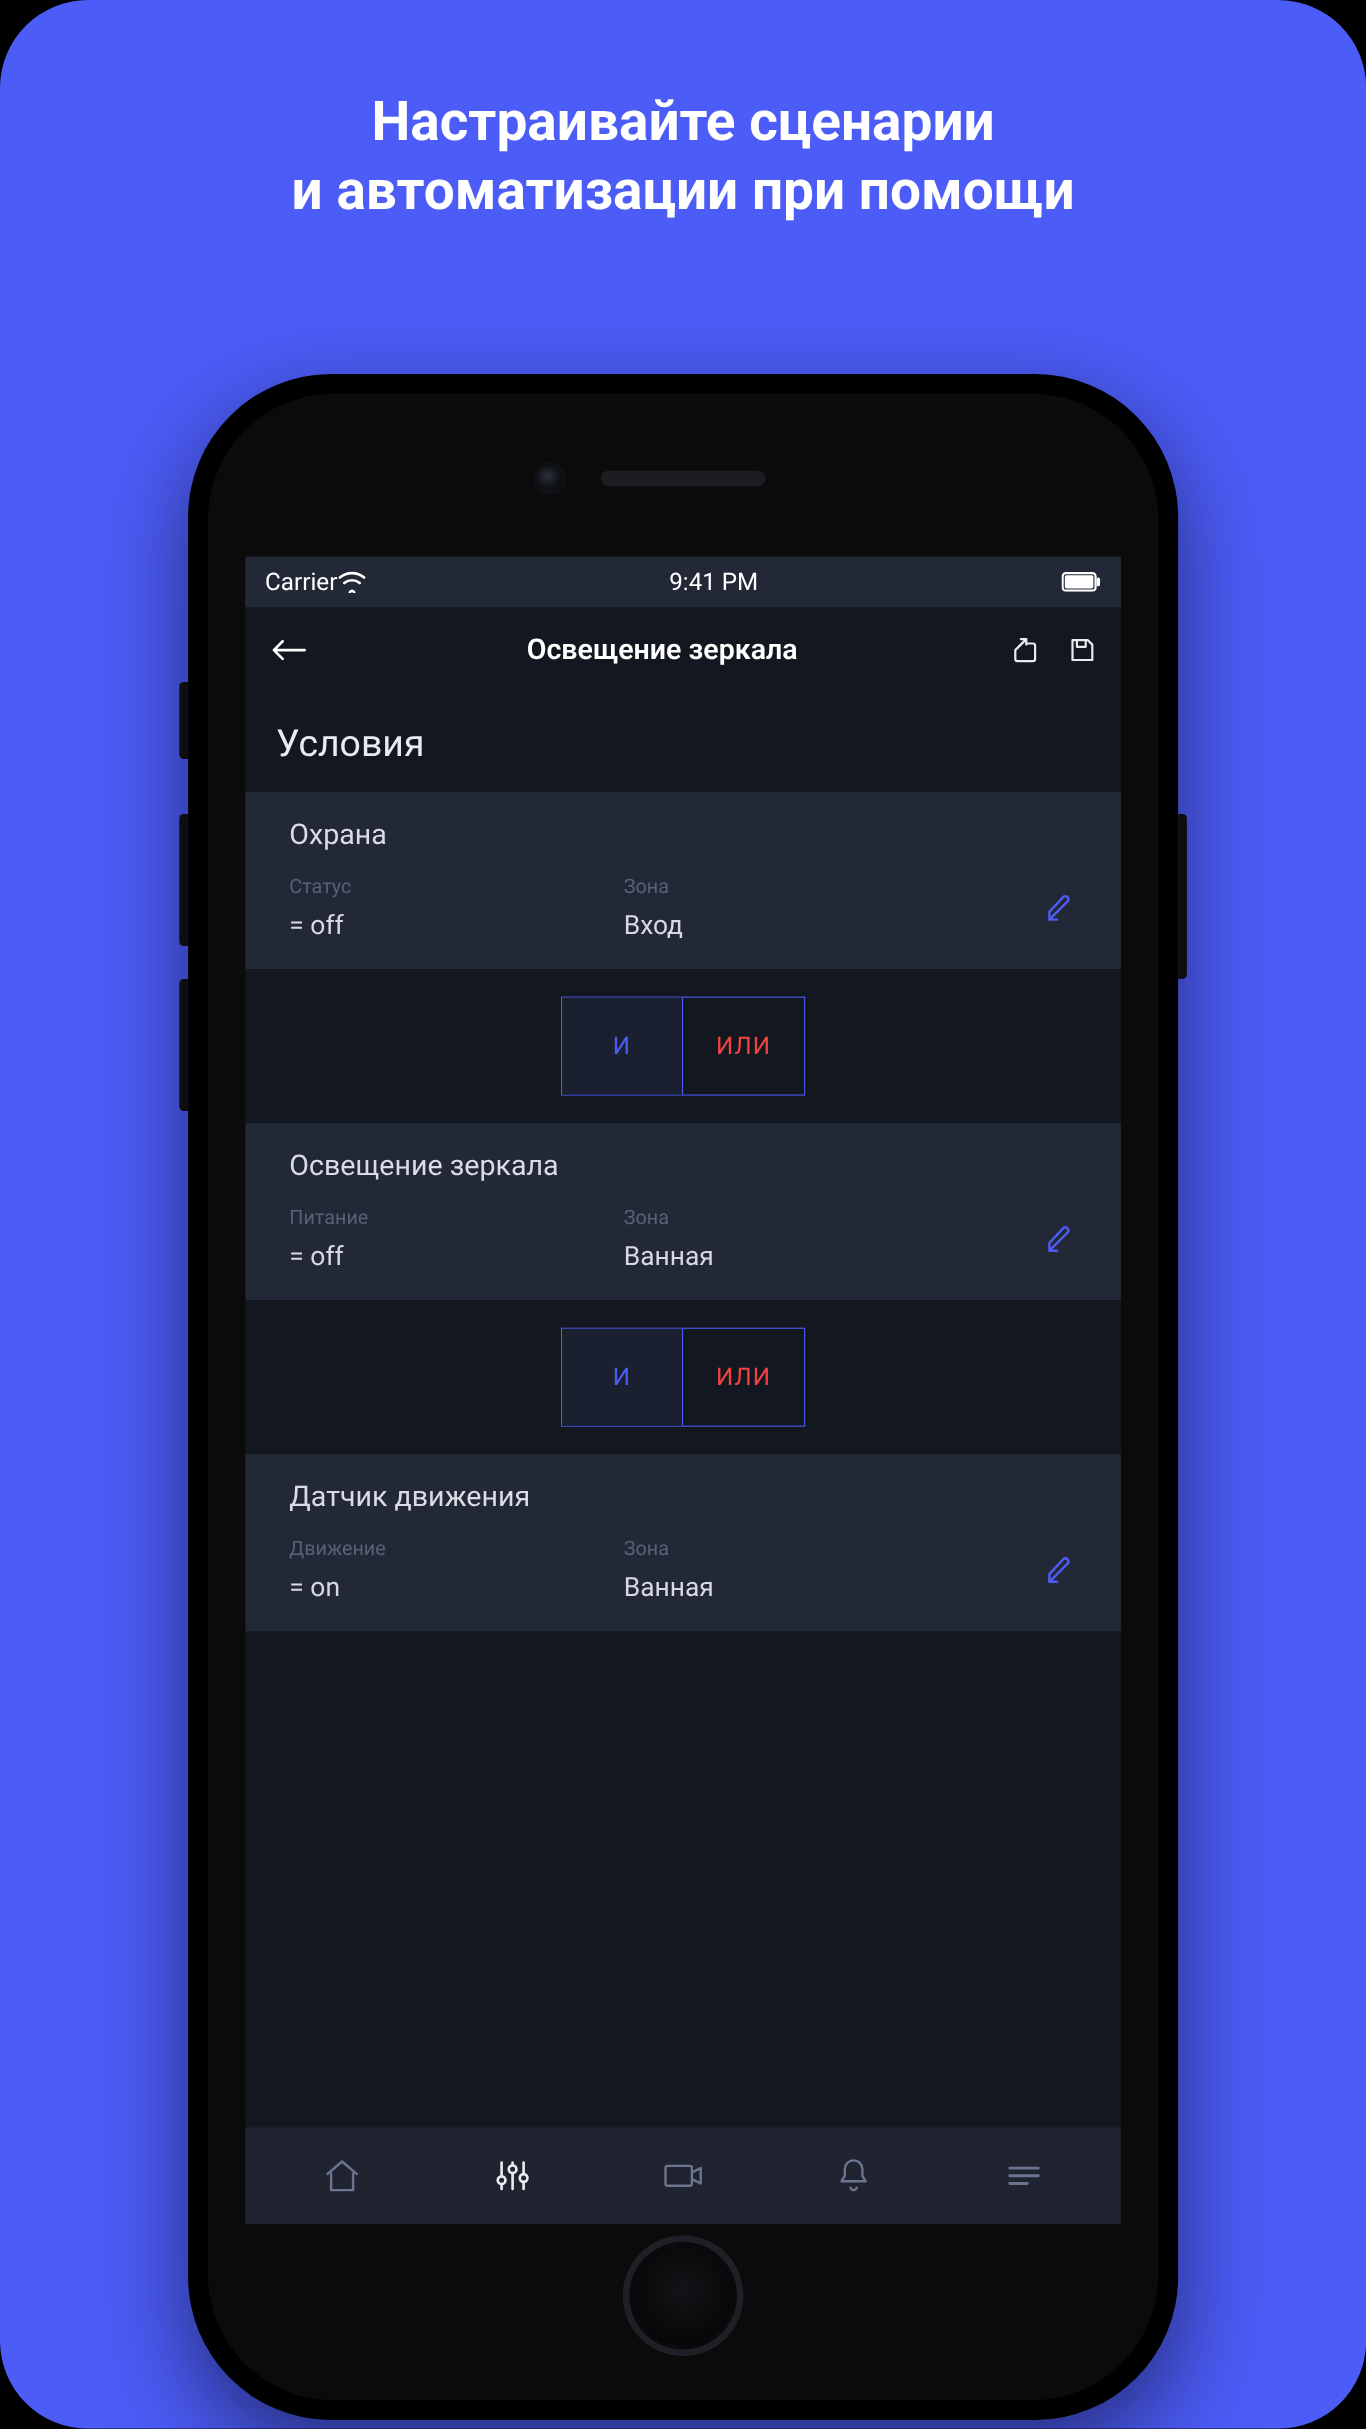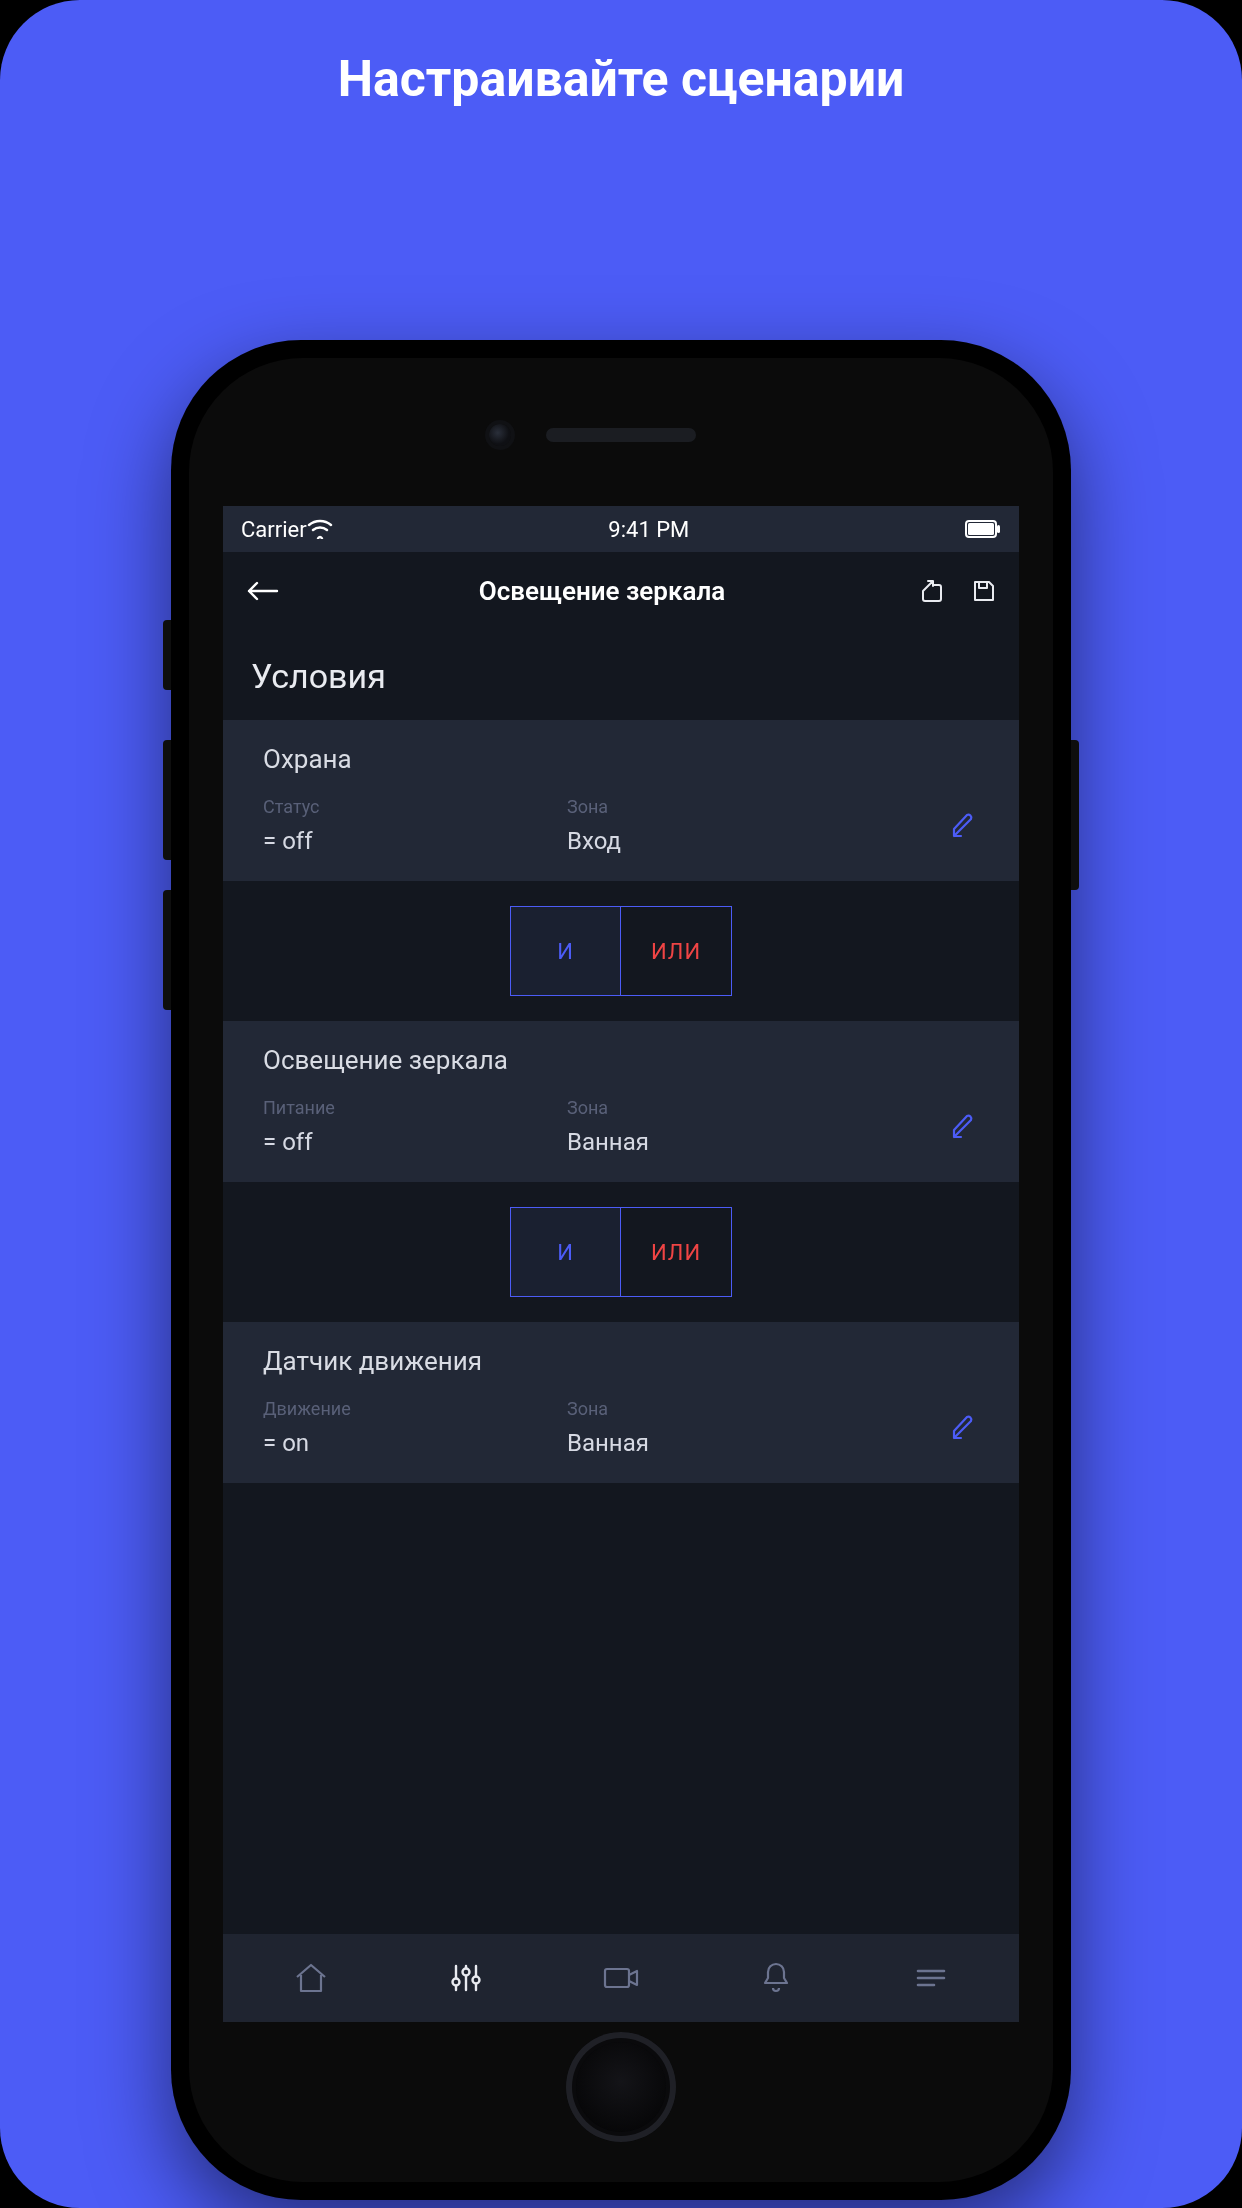--- a/index.html
+++ b/index.html
@@ -21,7 +21,7 @@
   font-size: 50px;
   font-weight: 700;
   line-height: 1.25;
-  padding-top: 48px;
+  padding-top: 80px;
   padding-left: 60px;
   padding-right: 60px;
 }

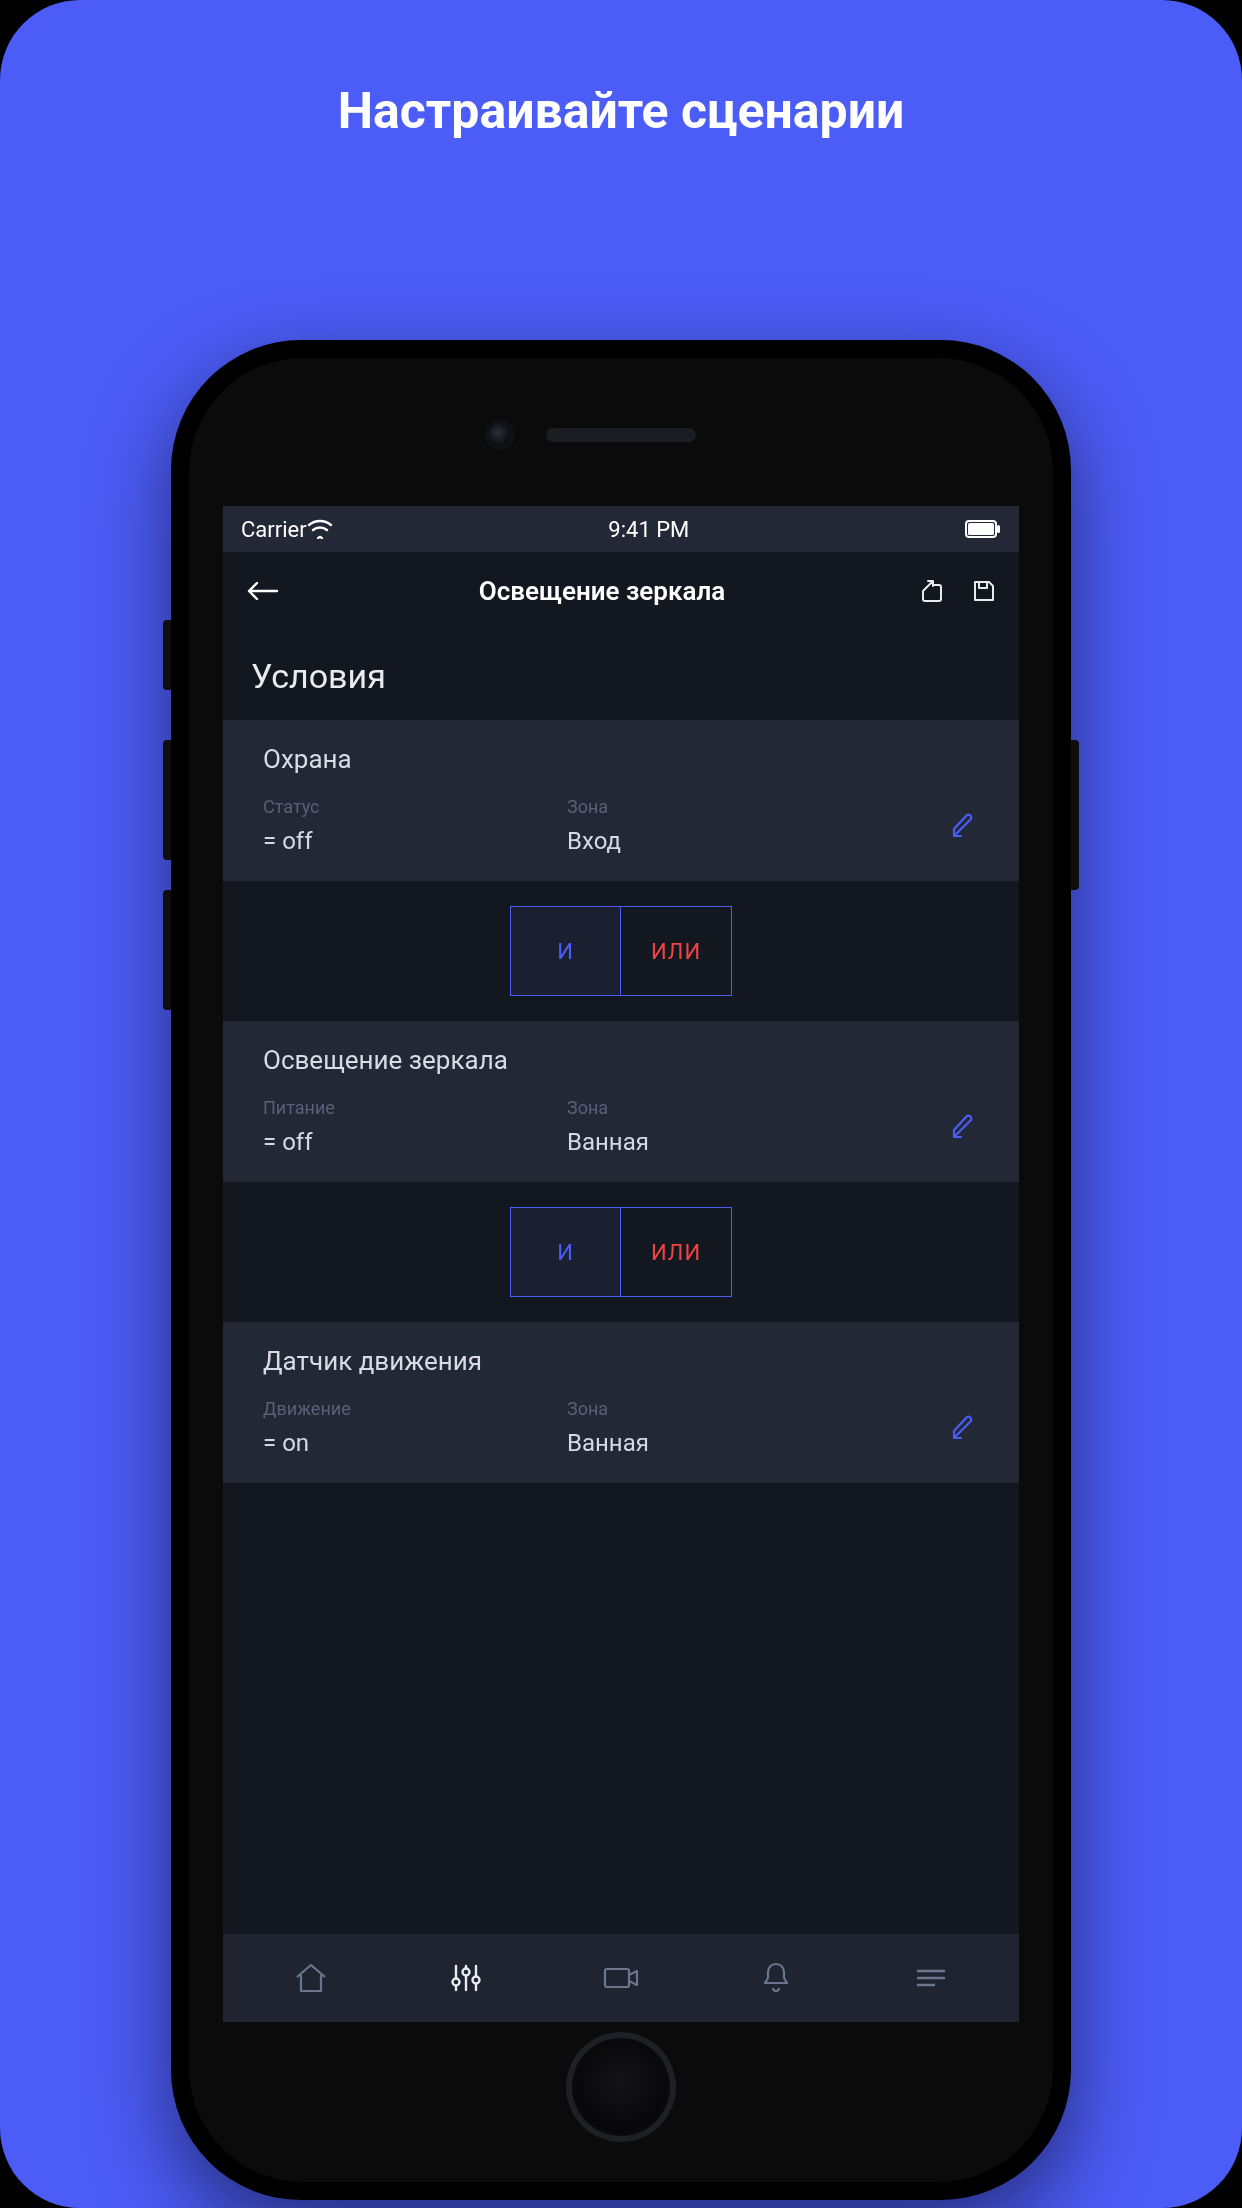--- a/index.html
+++ b/index.html
@@ -196,6 +196,7 @@
 <div class="frame">
   <div class="promo">
     <div>Настраивайте сценарии</div>
+    <div>и автоматизации при помощи</div>
   </div>
 
   <div class="phone">

